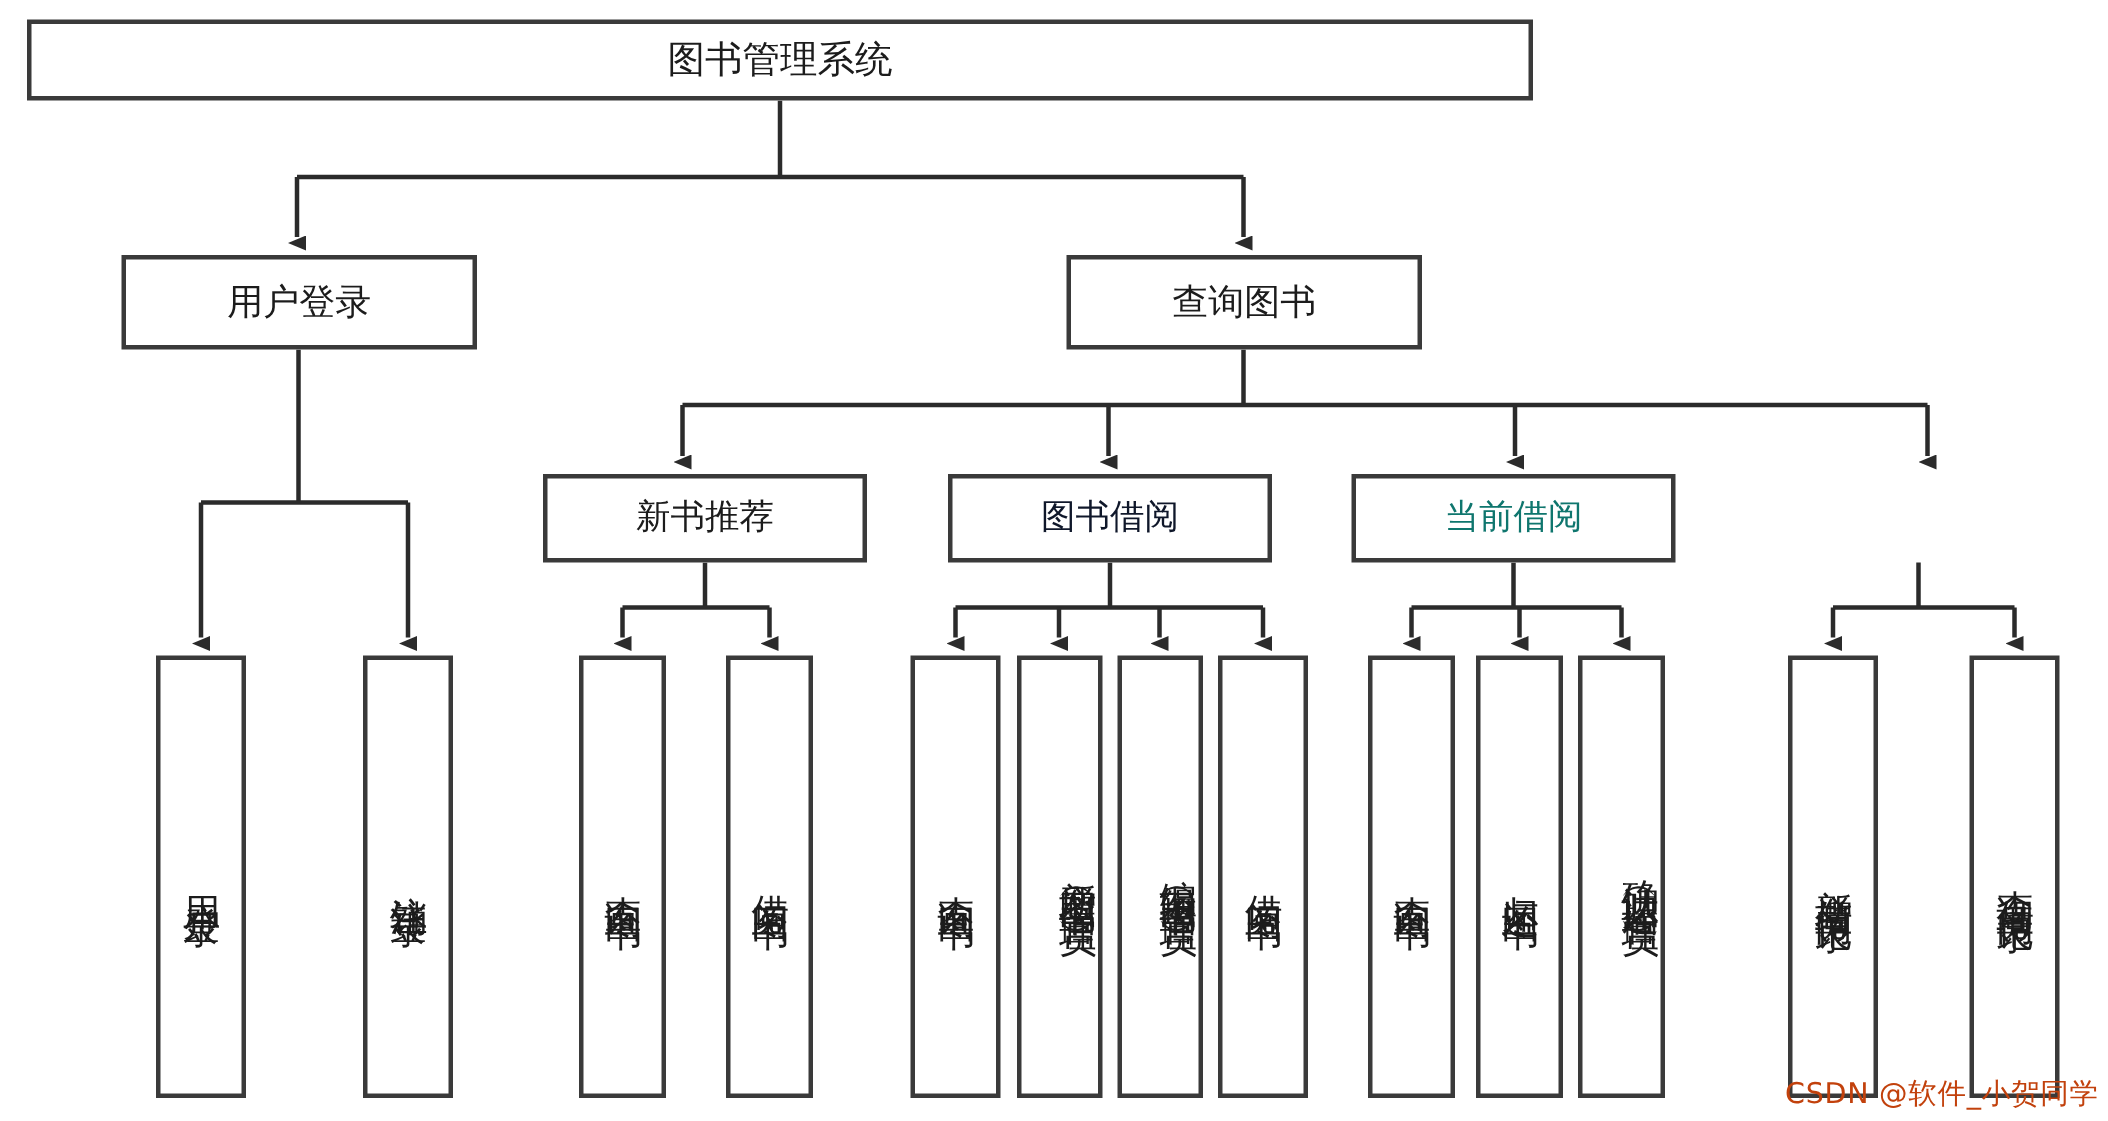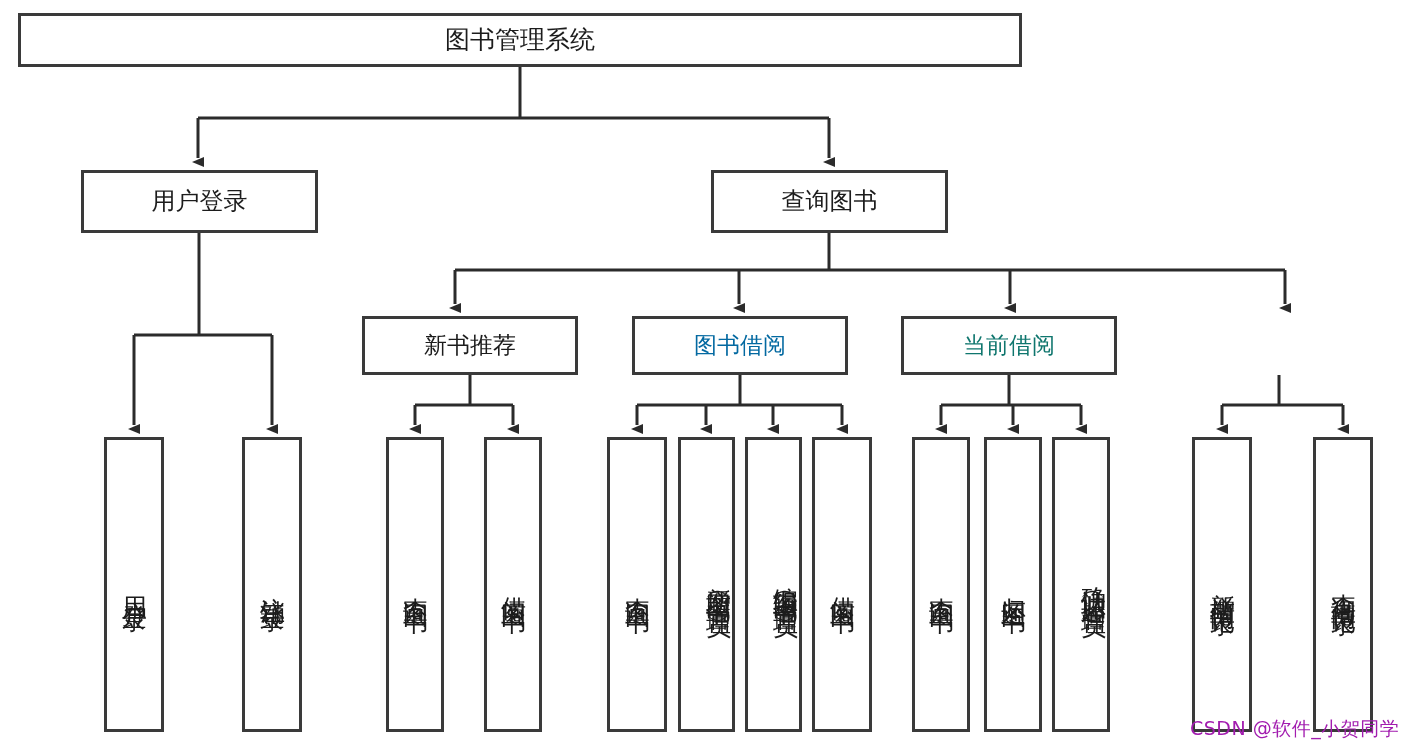--- a/index.html
+++ b/index.html
@@ -126,7 +126,7 @@
   <div class="node lvl2" style="left: 711px; top: 170px; width: 237px; height: 63px; border-color: rgb(58, 58, 58); background: rgb(255, 255, 255); color: rgb(28, 28, 28);">查询图书</div>
 
   <div class="node lvl3" style="left: 362px; top: 316px; width: 216px; height: 59px; border-color: rgb(58, 58, 58); background: rgb(255, 255, 255); color: rgb(28, 28, 28);">新书推荐</div>
-  <div class="node lvl3" style="left: 632px; top: 316px; width: 216px; height: 59px; border-color: rgb(58, 58, 58); background: rgb(255, 255, 255); color: #0369a1;">图书借阅</div>
+  <div class="node lvl3" style="left: 632px; top: 316px; width: 216px; height: 59px; border-color: rgb(58, 58, 58); background: rgb(255, 255, 255); color: #0f172a;">图书借阅</div>
   <div class="node lvl3" style="left: 901px; top: 316px; width: 216px; height: 59px; border-color: rgb(58, 58, 58); background: rgb(255, 255, 255); color: #0f766e;">当前借阅</div>
 
   <div class="node leaf" style="left: 104px; top: 437px; width: 60px; height: 295px; border-color: rgb(58, 58, 58); background: rgb(255, 255, 255); color: rgb(28, 28, 28);">用户登录</div>

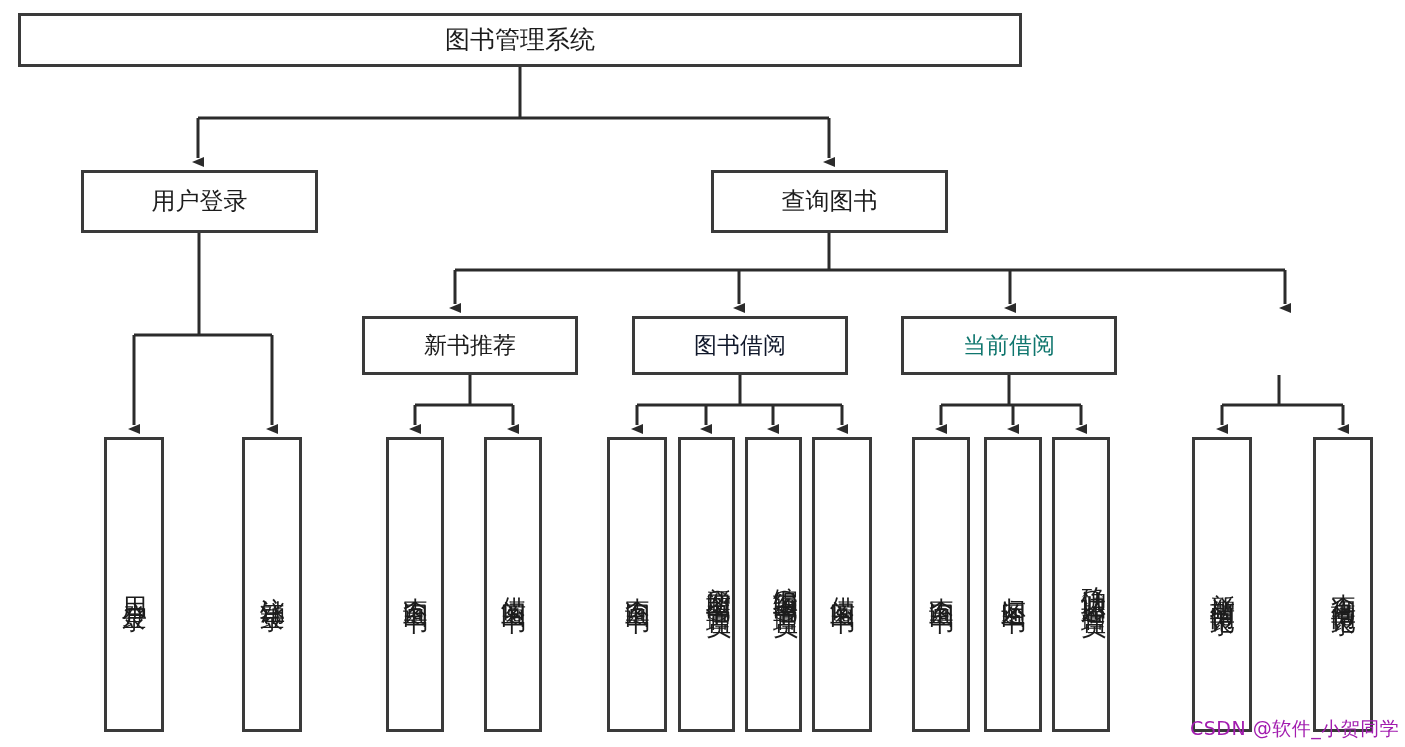--- a/index.html
+++ b/index.html
@@ -143,7 +143,7 @@
   <div class="node leaf" style="left: 1192px; top: 437px; width: 60px; height: 295px; border-color: rgb(58, 58, 58); background: rgb(255, 255, 255); color: rgb(28, 28, 28);">新增借阅记录</div>
   <div class="node leaf" style="left: 1313px; top: 437px; width: 60px; height: 295px; border-color: rgb(58, 58, 58); background: rgb(255, 255, 255); color: rgb(28, 28, 28);">查询借阅记录</div>
 
-  <div class="watermark" style="left: 1190px; top: 716px; color: #a21caf;">CSDN @软件_小贺同学</div>
+  <div class="watermark" style="left: 1190px; top: 716px; color: #c2410c;">CSDN @软件_小贺同学</div>
 
 </div>
 

